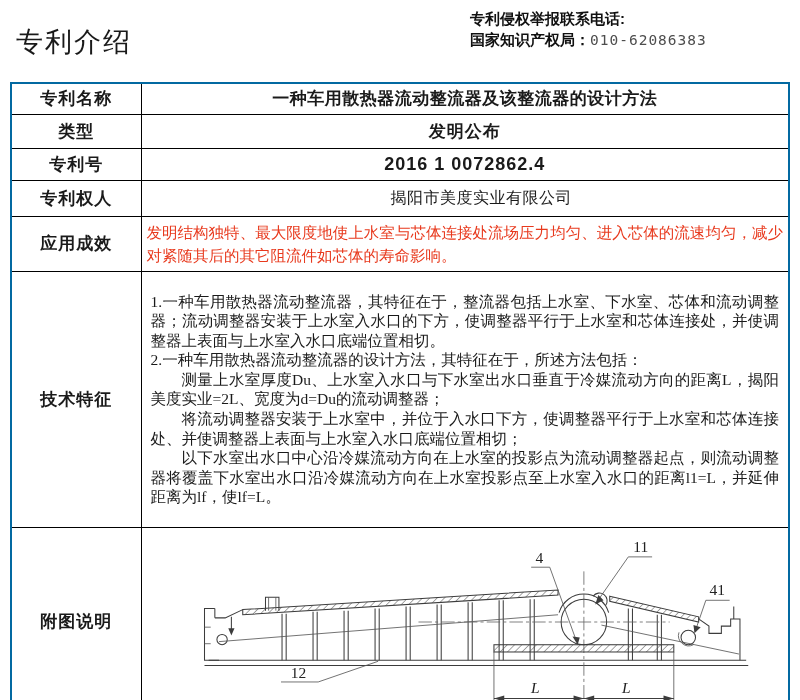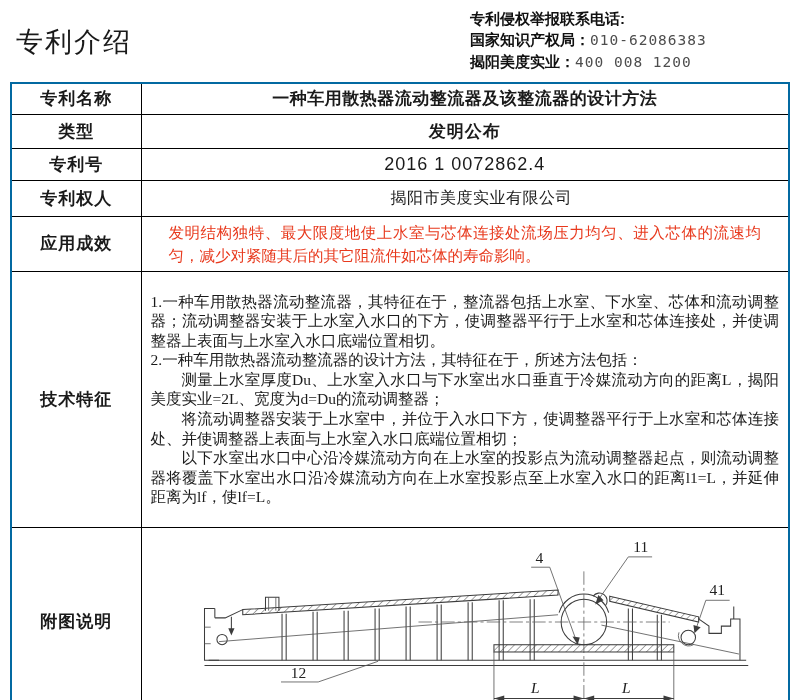--- a/index.html
+++ b/index.html
@@ -78,7 +78,6 @@
     <div class="contact">
       <div>专利侵权举报联系电话:</div>
       <div><span>国家知识产权局：</span><span class="num">010-62086383</span></div>
-      <div><span>揭阳美度实业：</span><span class="num">400 008 1200</span></div>
     </div>
   </div>
 

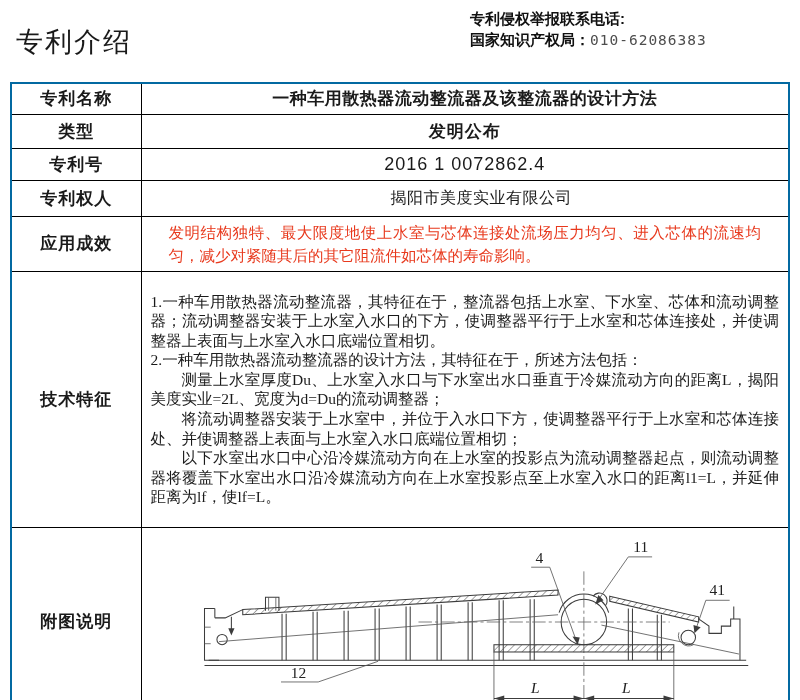--- a/index.html
+++ b/index.html
@@ -47,7 +47,7 @@
   .v-name  { font-size:17px; font-weight:700; letter-spacing:0.5px;margin-left:26px; }
   .v-type  { font-size:17px; font-weight:700; letter-spacing:1px; }
   .v-number{ font-family:"Liberation Sans","DejaVu Sans",sans-serif;
-             font-size:18px; font-weight:400; letter-spacing:1px; }
+             font-size:18px; font-weight:700; letter-spacing:1px; }
   .v-owner { font-size:16px; letter-spacing:0.5px;padding-left:33px; }
   td.effect { padding:3px 27px; }
   .effect-text { font-size:15.5px; line-height:23px; text-align:justify; }

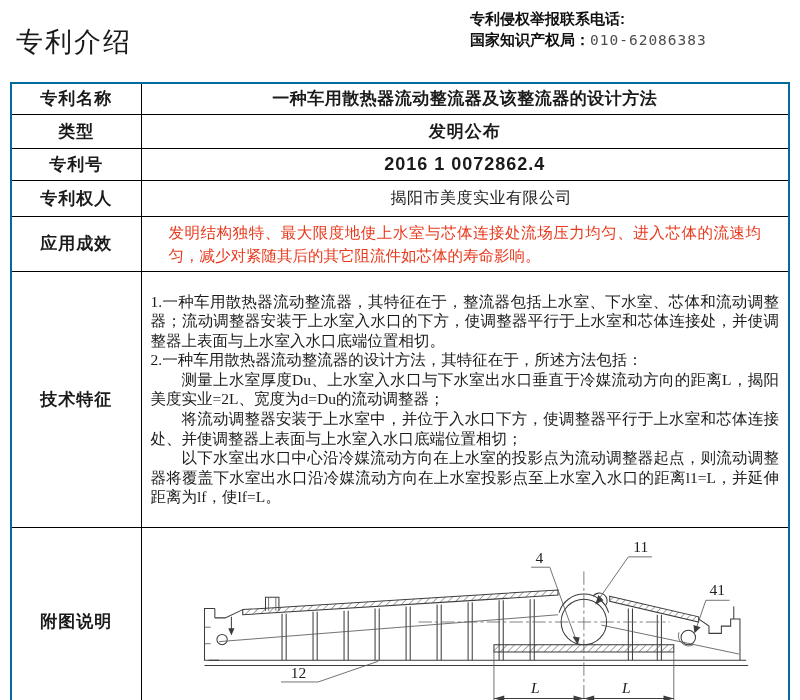--- a/index.html
+++ b/index.html
@@ -49,7 +49,7 @@
   .v-number{ font-family:"Liberation Sans","DejaVu Sans",sans-serif;
              font-size:18px; font-weight:700; letter-spacing:1px; }
   .v-owner { font-size:16px; letter-spacing:0.5px;padding-left:33px; }
-  td.effect { padding:3px 27px; }
+  td.effect { padding:3px 5px; }
   .effect-text { font-size:15.5px; line-height:23px; text-align:justify; }
   td.tech { padding:20px 9px; vertical-align:top; }
   td.tech p { font-size:15.5px; line-height:19.6px; text-align:justify; }

